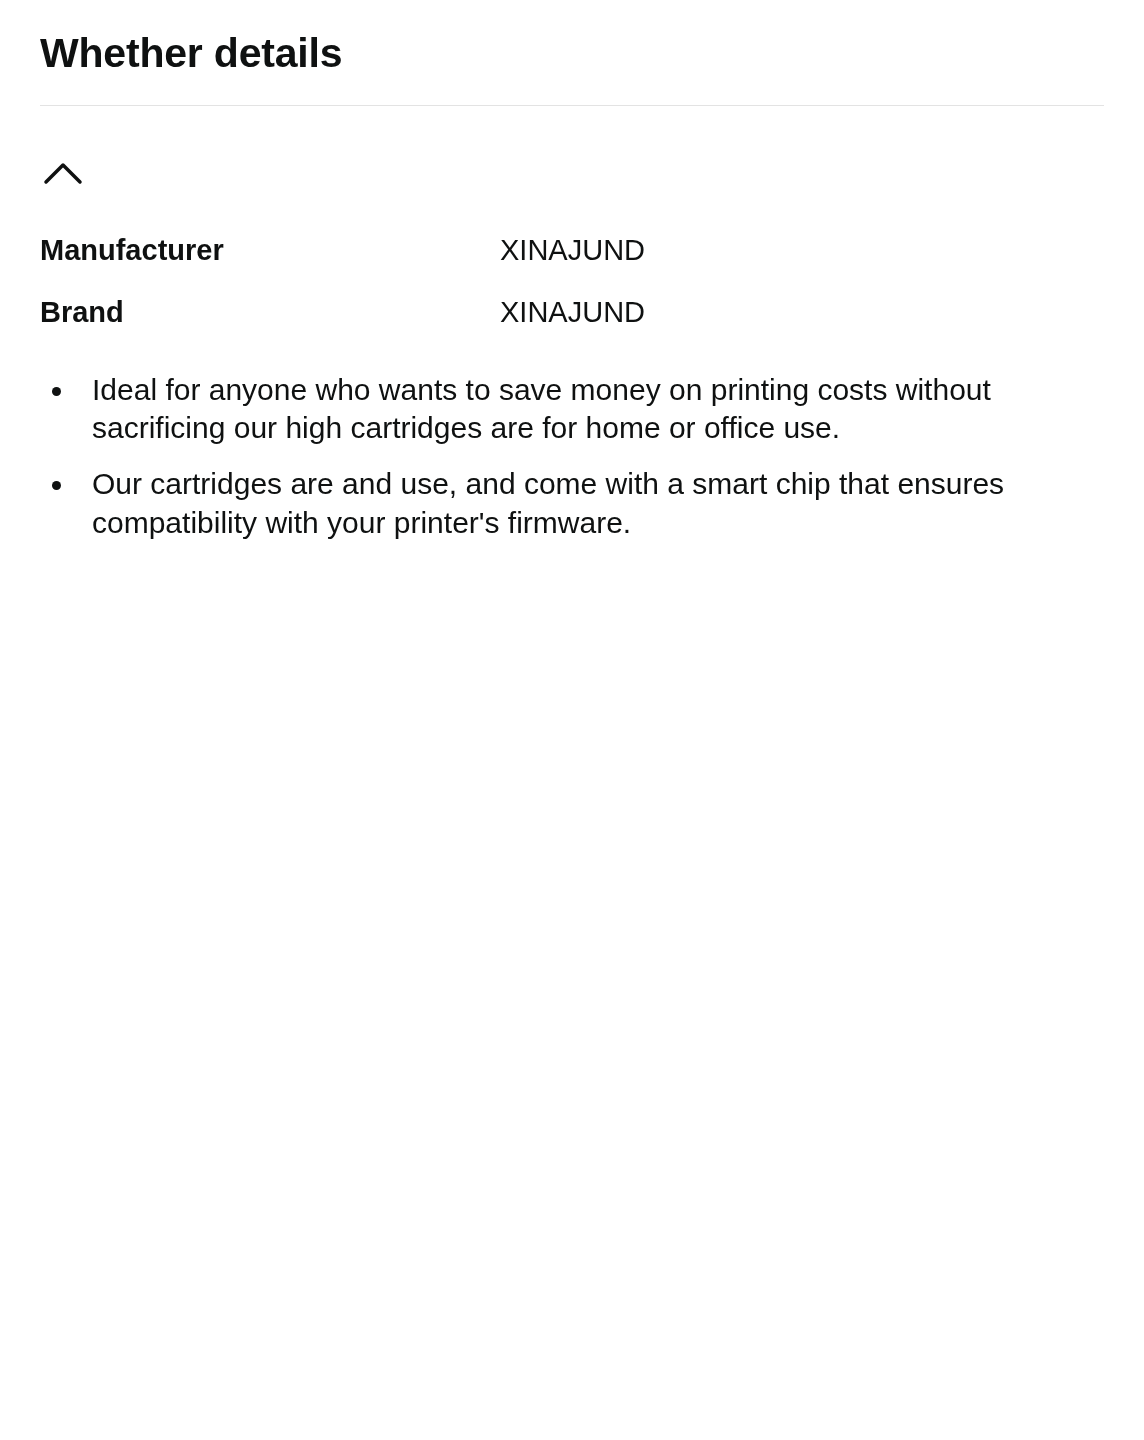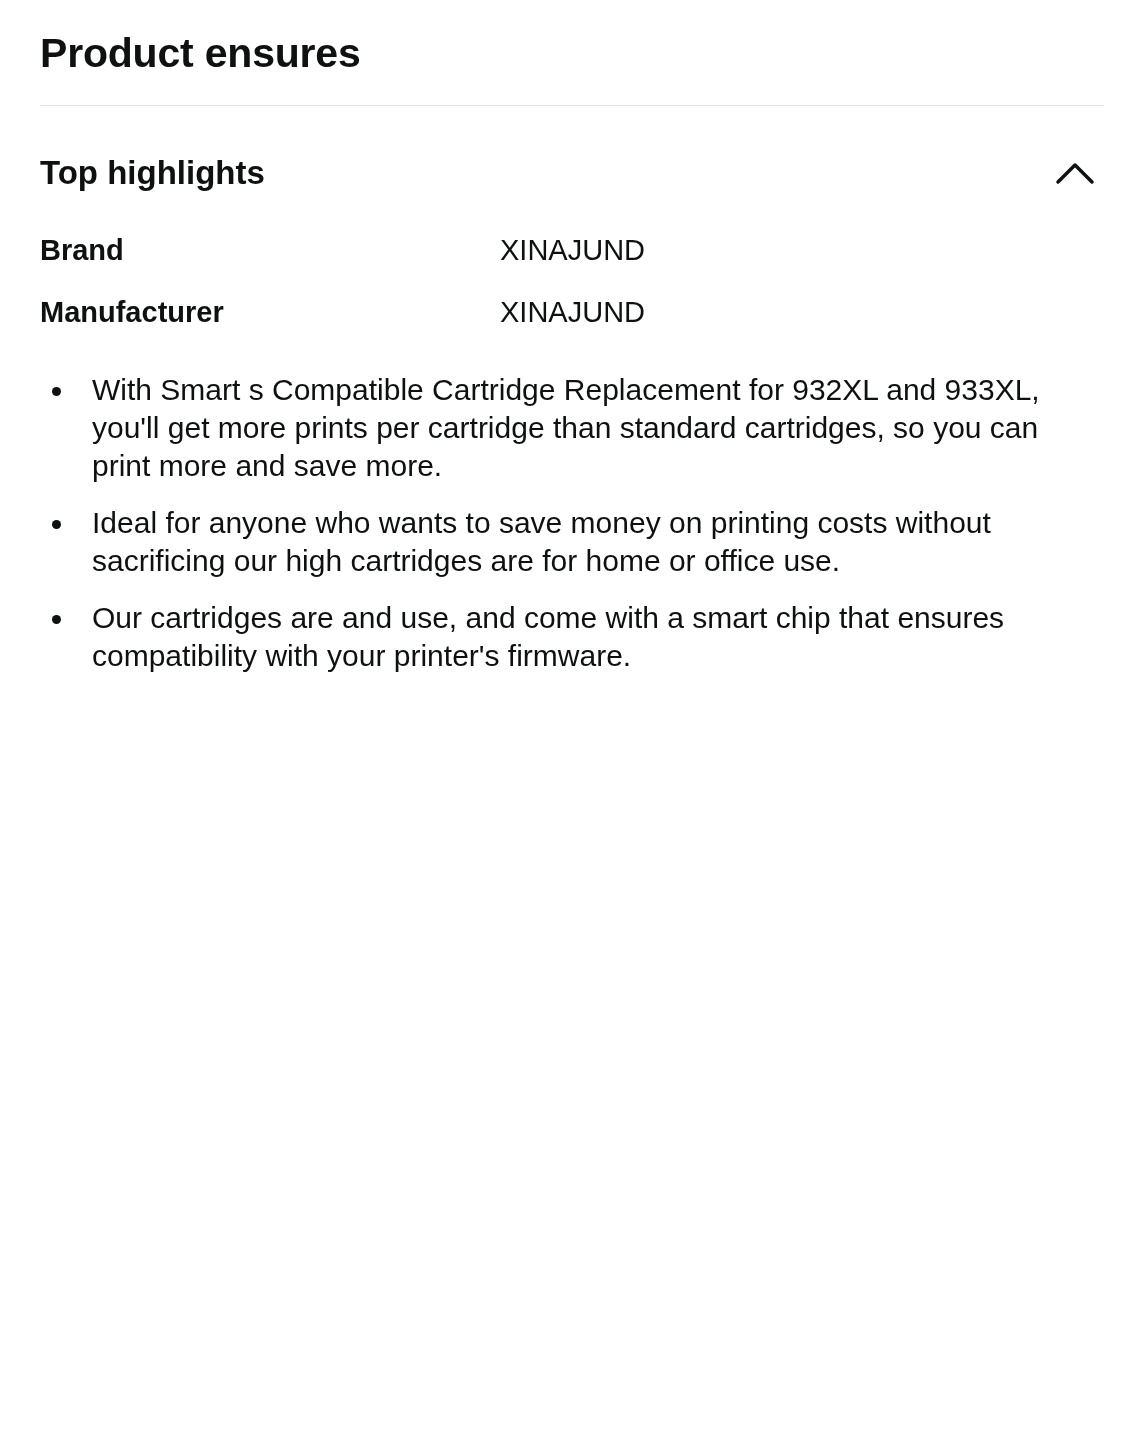--- a/index.html
+++ b/index.html
@@ -112,7 +112,7 @@
 
 <div class="page">
 
-  <div class="page-title">Product ensures</div>
+  <div class="page-title">Whether details</div>
 
   <div class="divider"></div>
 

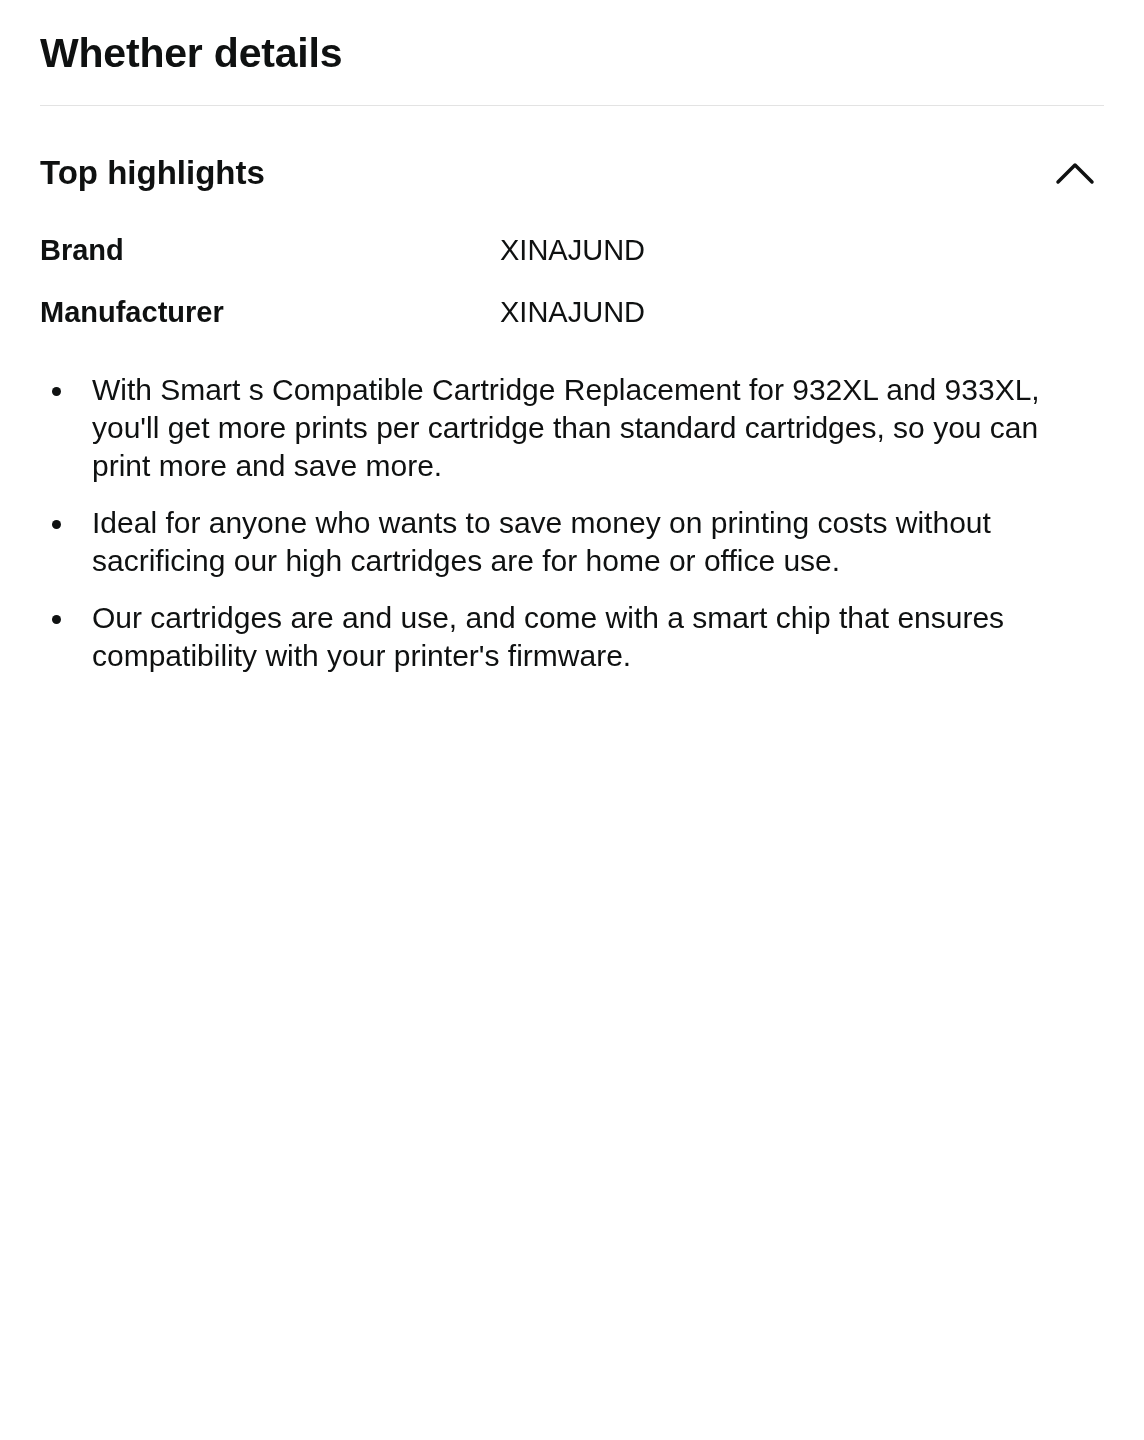--- a/index.html
+++ b/index.html
@@ -117,7 +117,6 @@
   <div class="divider"></div>
 
   <div class="section-header">
-    <div class="section-title">Top highlights</div>
     <button class="chevron-btn">
       <span>
         <svg width="40" height="26" viewBox="0 0 40 26" fill="none" xmlns="http://www.w3.org/2000/svg">

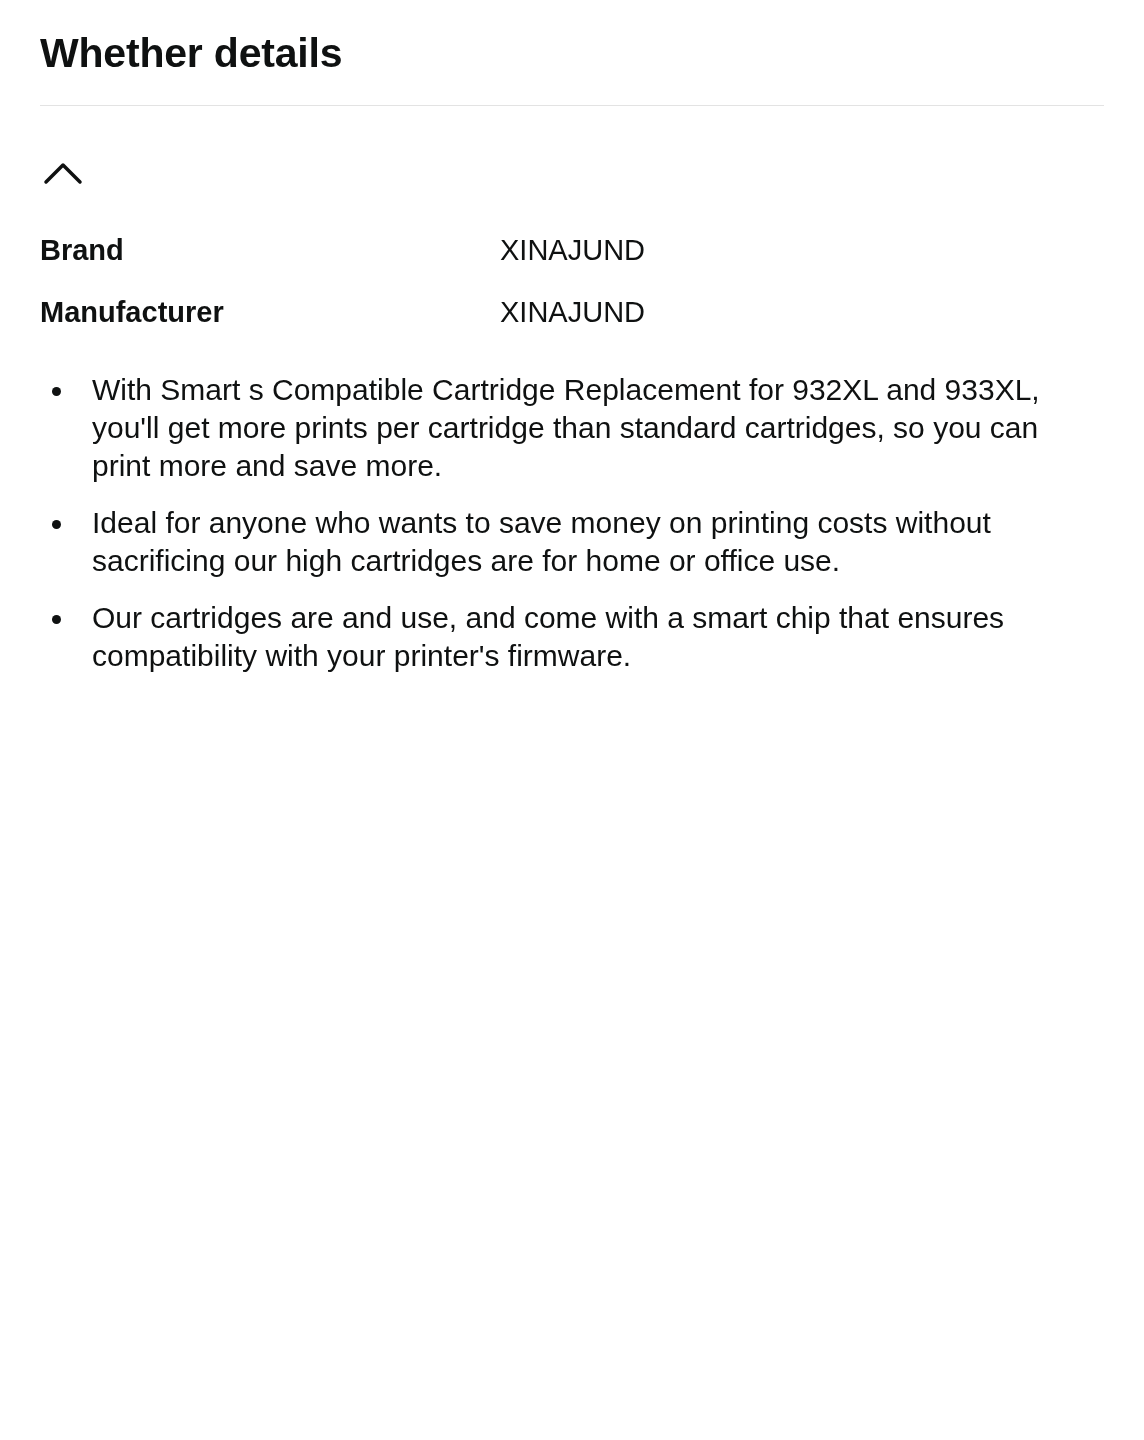--- a/index.html
+++ b/index.html
@@ -129,11 +129,11 @@
   <table class="attr-table">
     <tbody>
       <tr>
-        <td class="attr-label">Brand</td>
+        <td class="attr-label">Manufacturer</td>
         <td class="attr-value">XINAJUND</td>
       </tr>
       <tr>
-        <td class="attr-label">Manufacturer</td>
+        <td class="attr-label">Brand</td>
         <td class="attr-value">XINAJUND</td>
       </tr>
     </tbody>

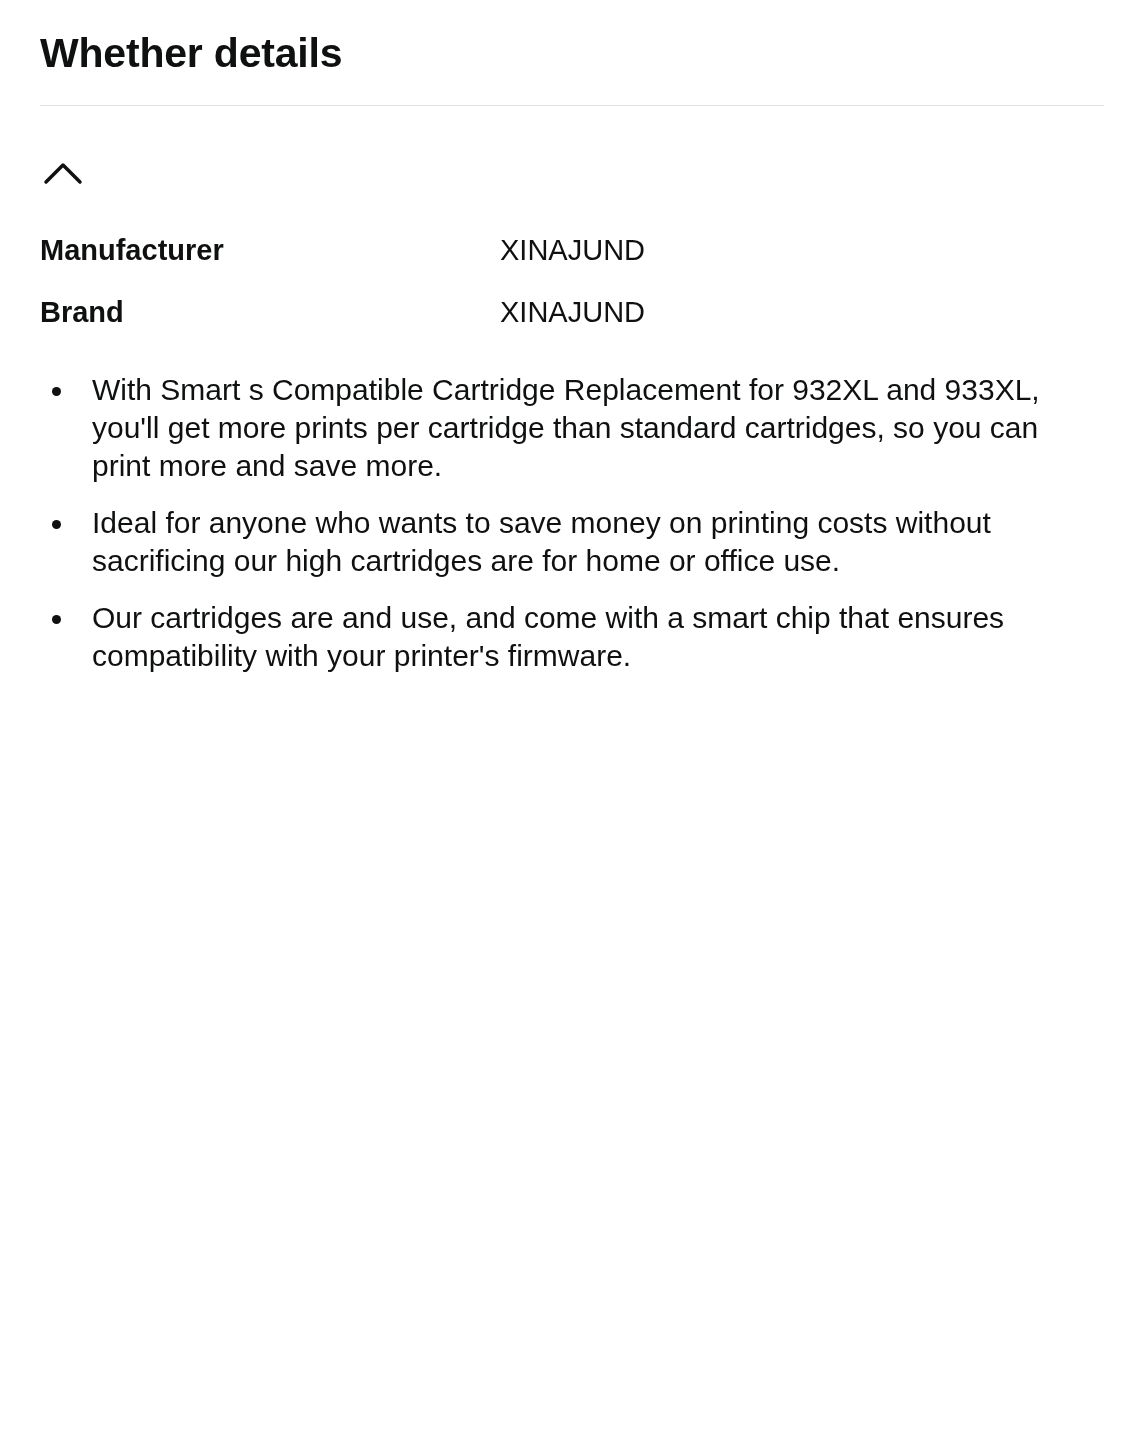--- a/index.html
+++ b/index.html
@@ -140,7 +140,6 @@
   </table>
 
   <ul class="highlight-list">
-    <li>With Smart s Compatible Cartridge Replacement for 932XL and 933XL, you'll get more prints per cartridge than standard cartridges, so you can print more and save more.</li>
     <li>Ideal for anyone who wants to save money on printing costs without sacrificing our high cartridges are for home or office use.</li>
     <li>Our cartridges are and use, and come with a smart chip that ensures compatibility with your printer's firmware.</li>
   </ul>

